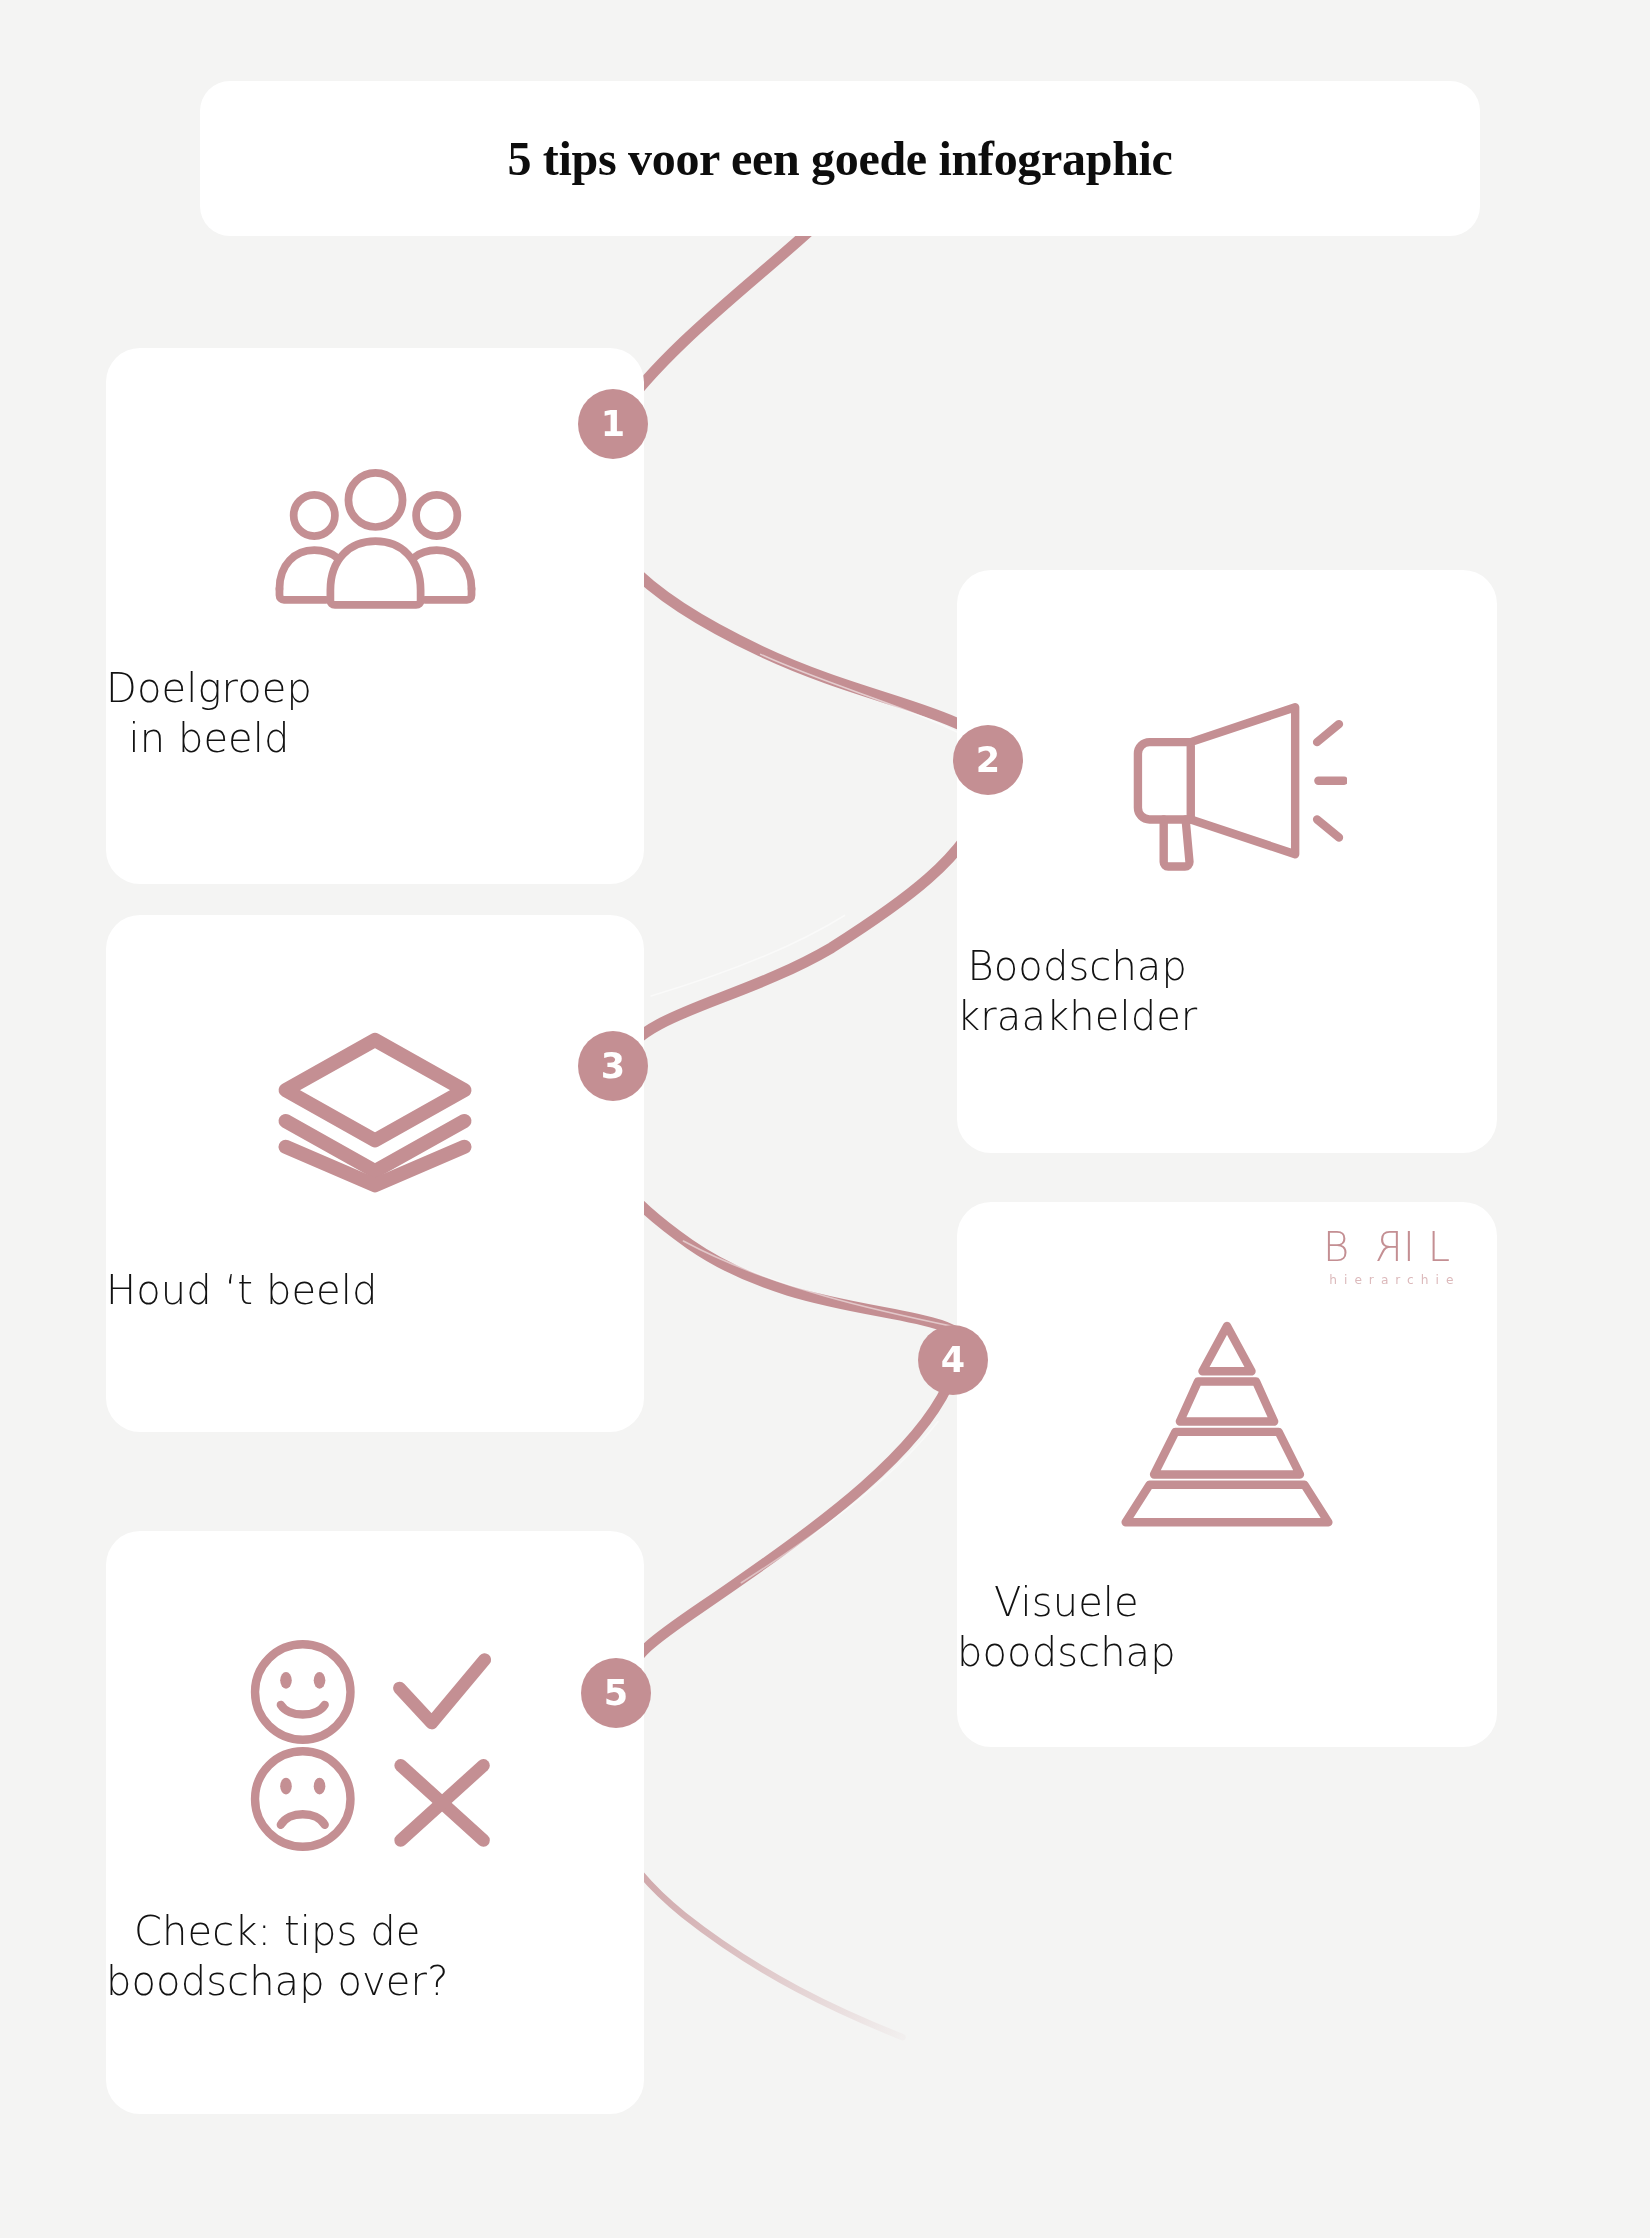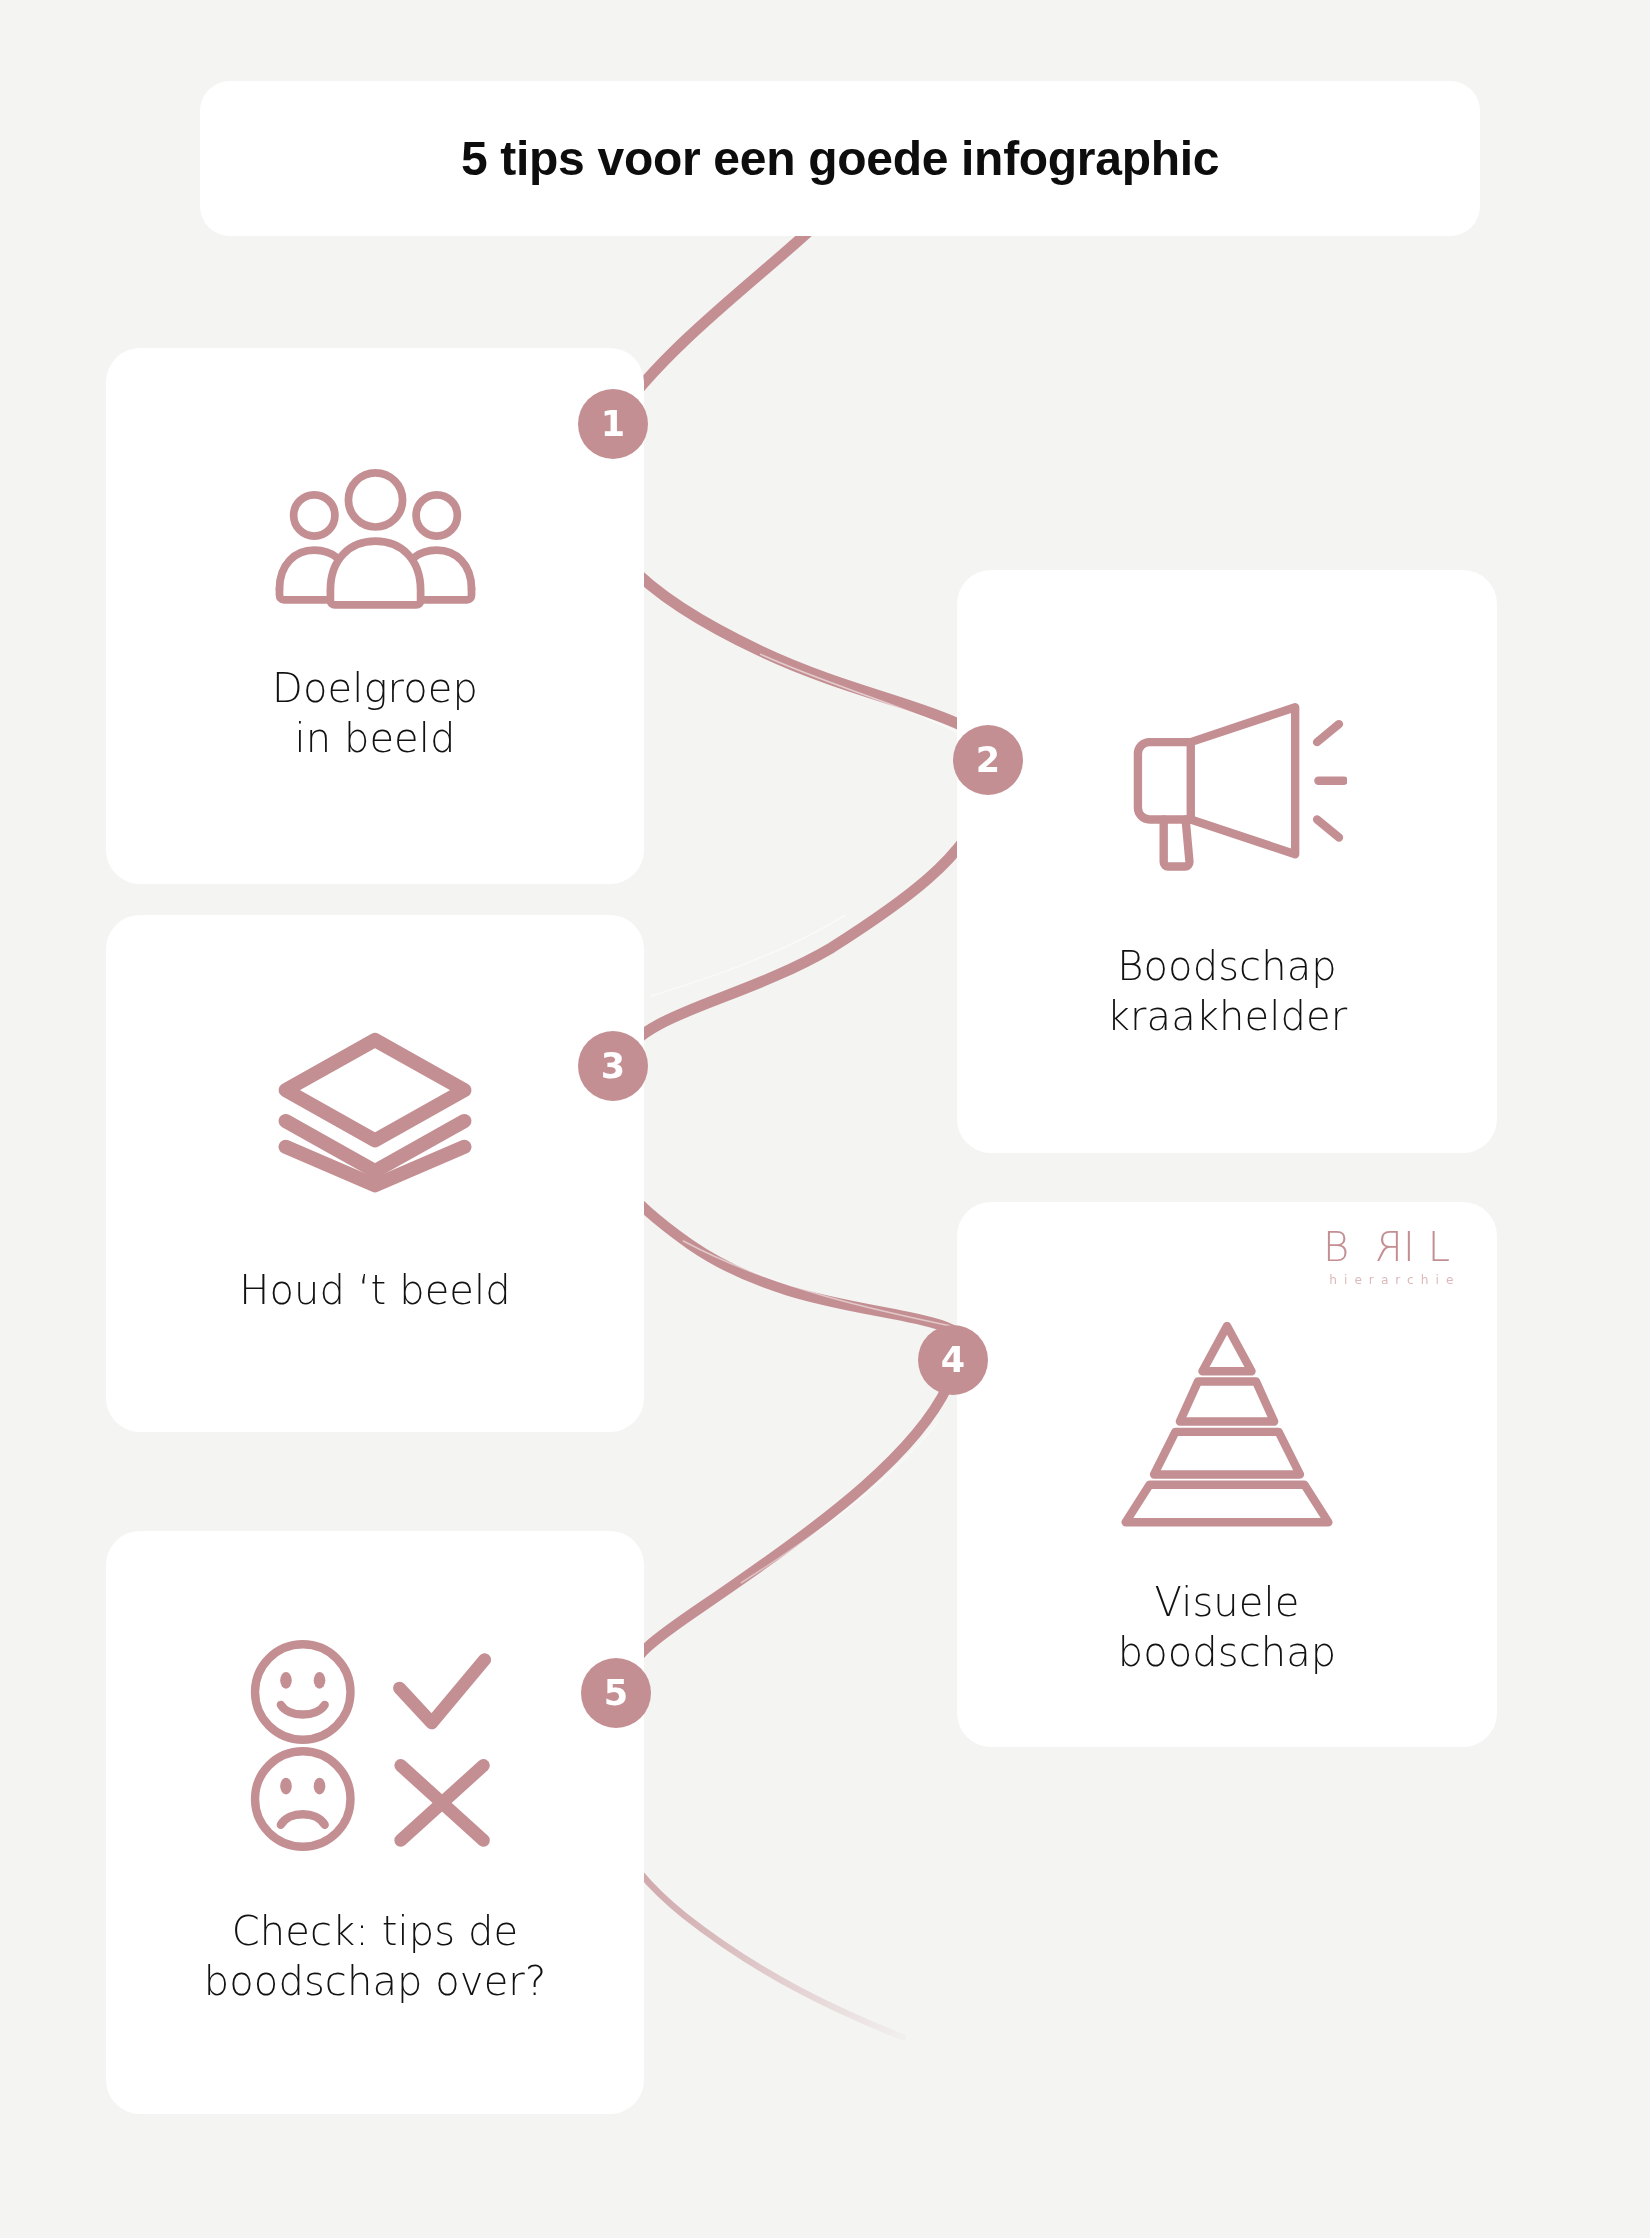--- a/index.html
+++ b/index.html
@@ -58,7 +58,7 @@
     justify-content: center;
   }
   .title-text {
-    font-family: Liberation Sans, sans-serif;
+    font-family: Liberation Serif, serif;
     font-weight: bold;
     font-size: 48px;
     letter-spacing: -0.3px;

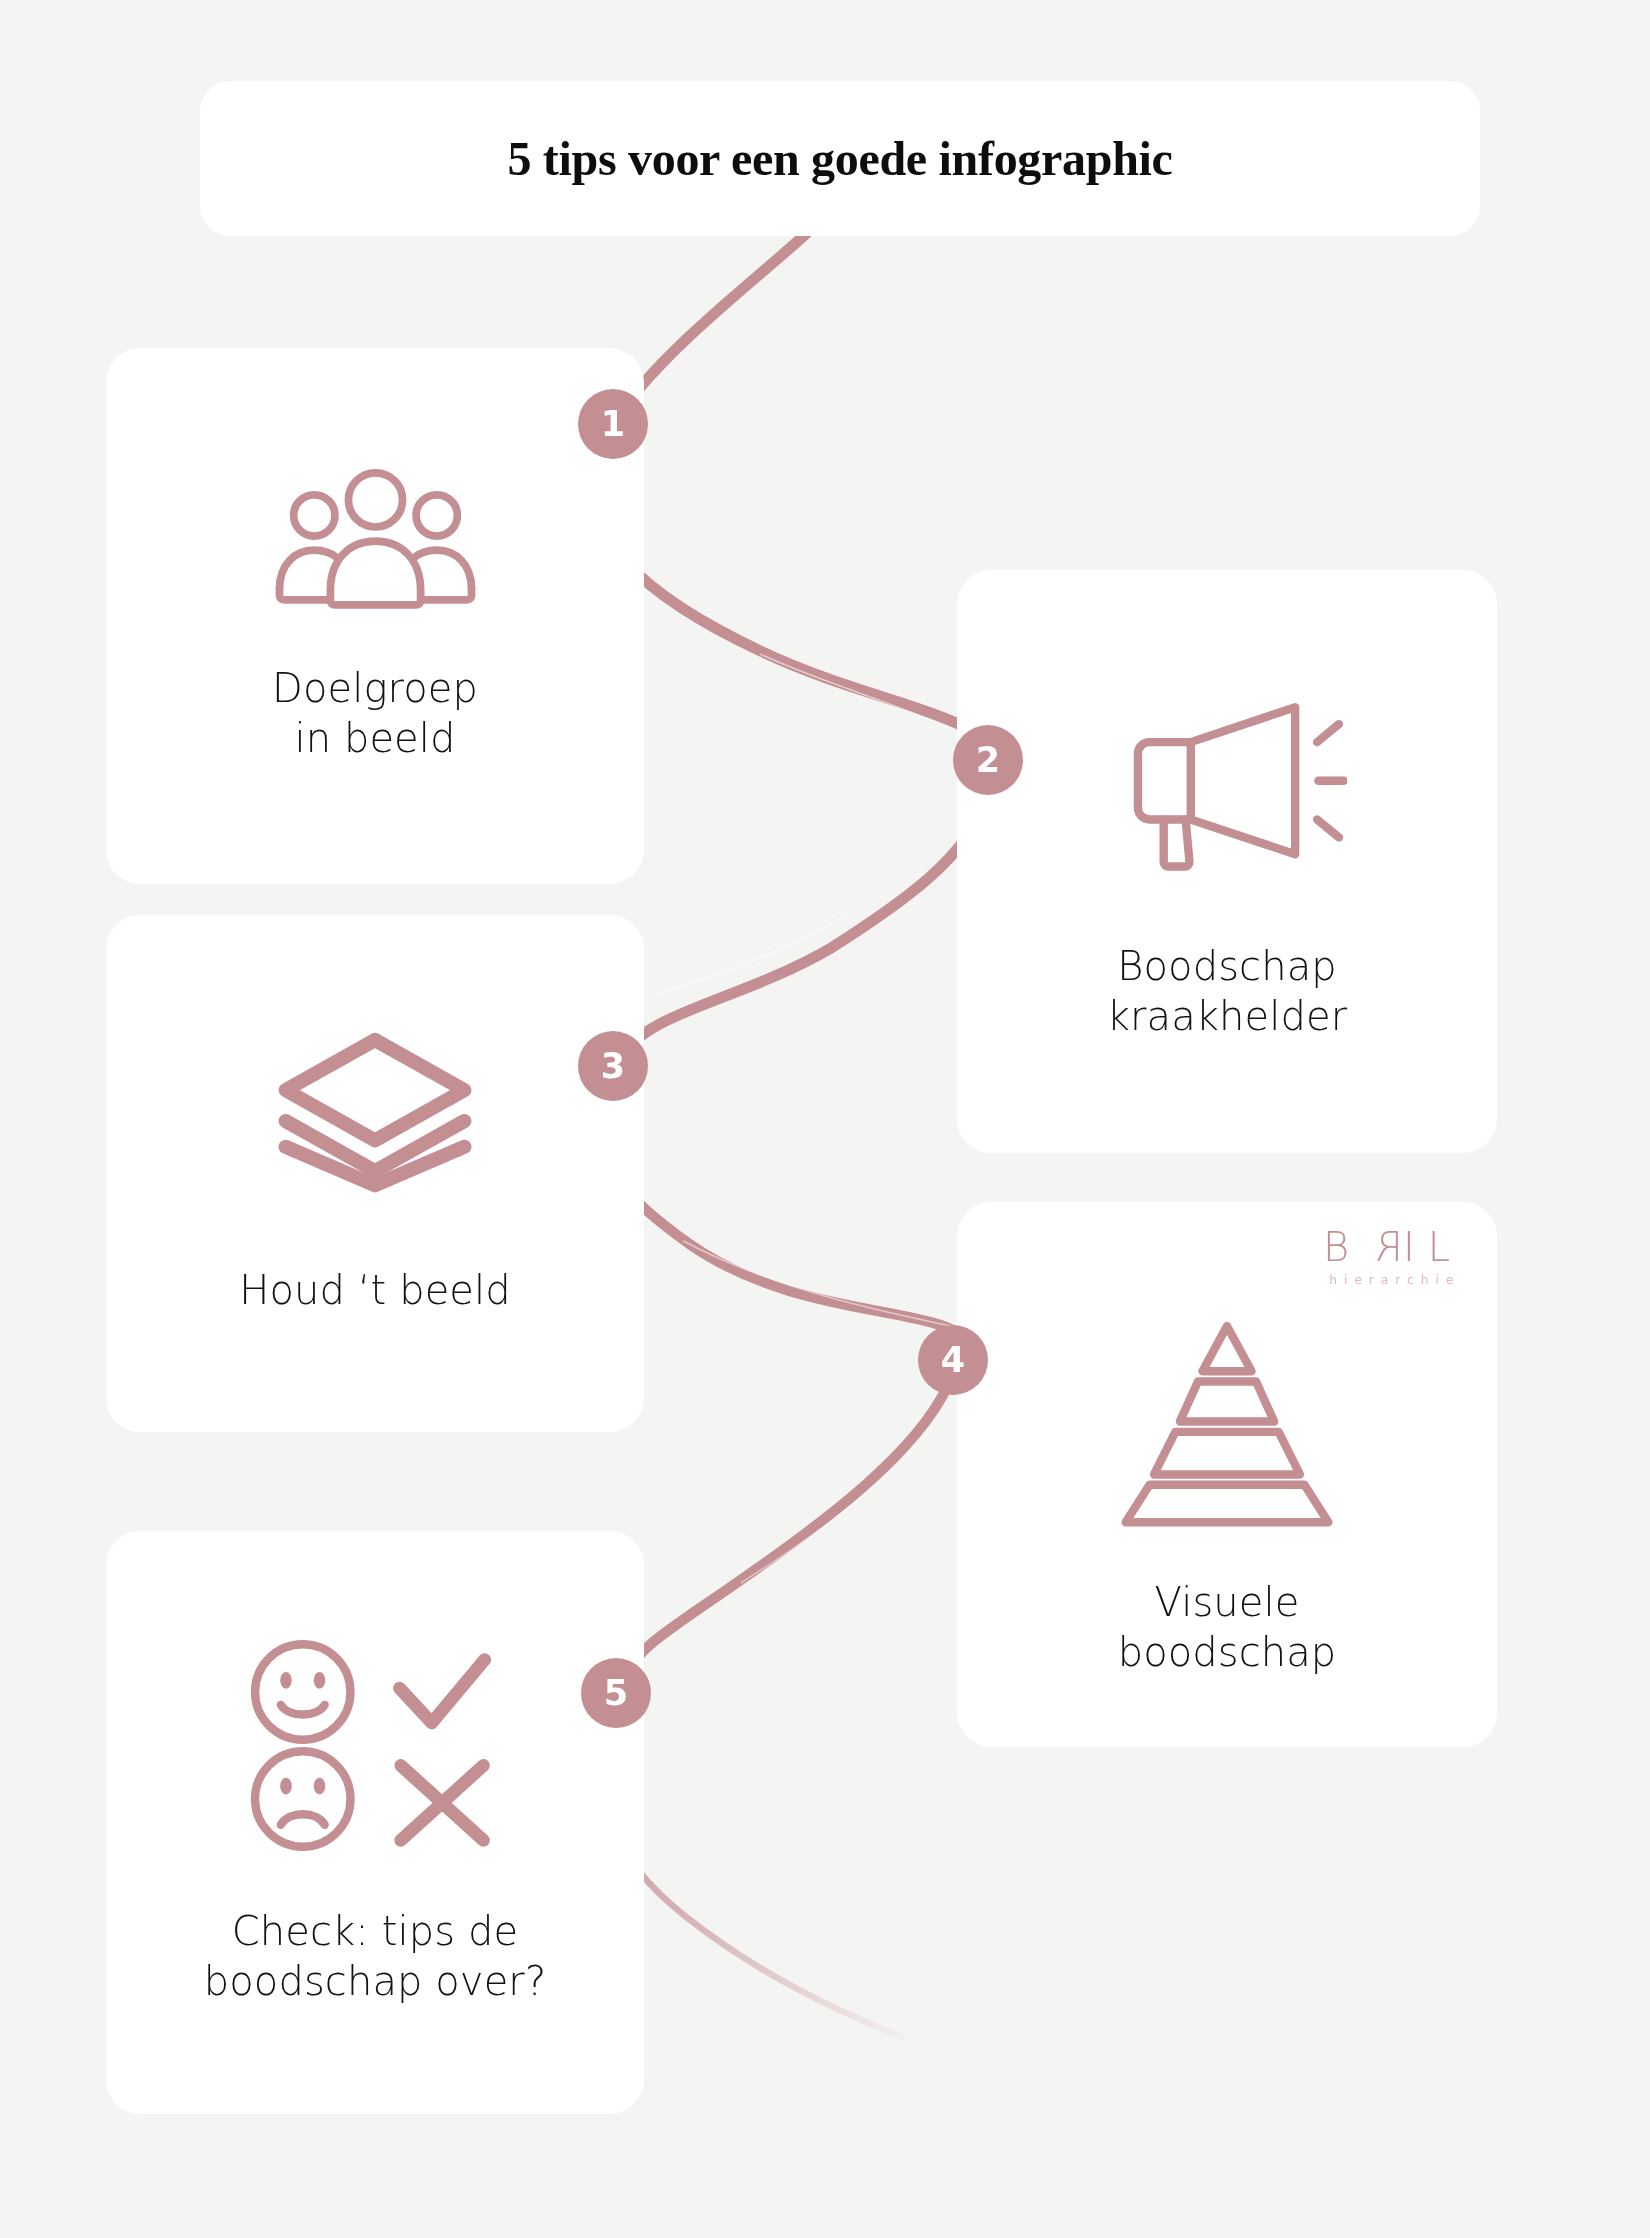--- a/index.html
+++ b/index.html
@@ -78,7 +78,7 @@
   .card-inner {
     display: flex;
     flex-direction: column;
-    align-items: center;
+    align-items: flex-start;
     width: 100%;
   }
 

